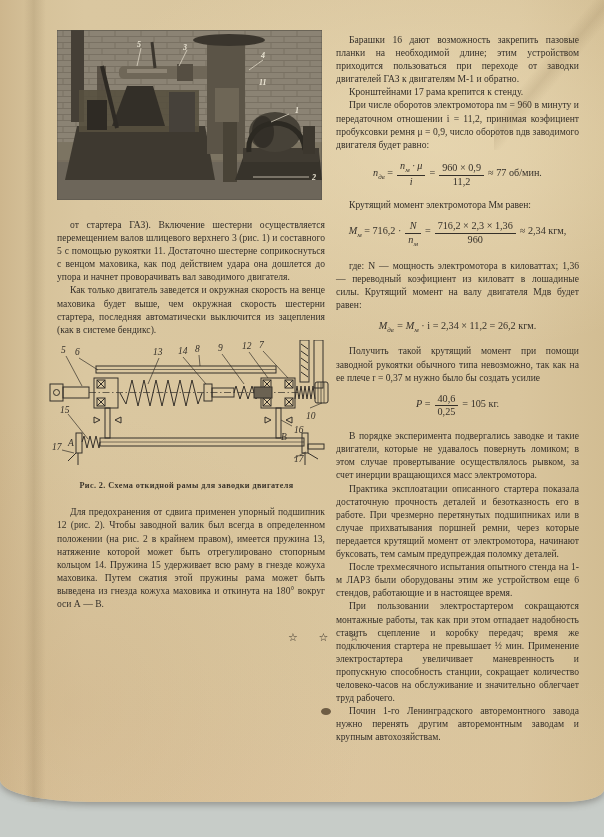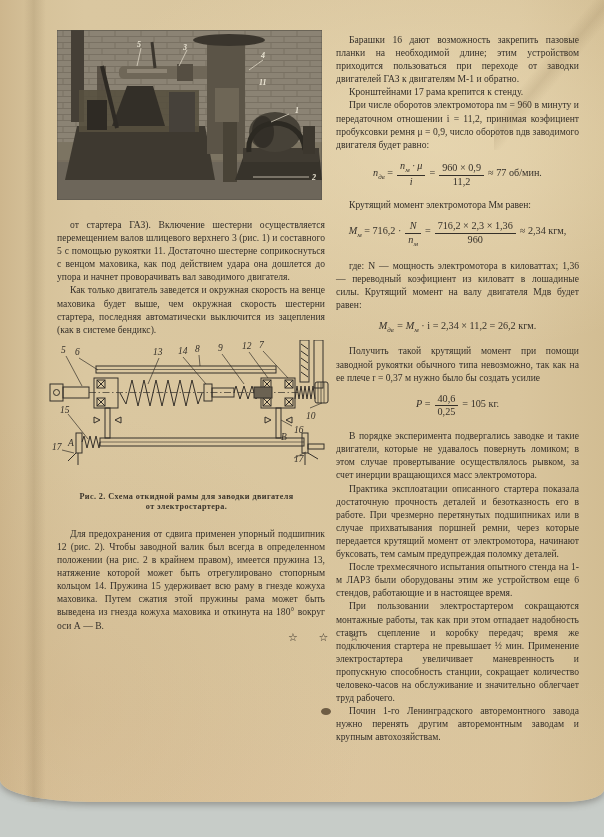--- a/index.html
+++ b/index.html
@@ -42,7 +42,7 @@
     font-size:8.2px; font-weight:bold; text-align:center; text-indent:0;
     letter-spacing:0.4px; line-height:10.5px; color:#3a342b; margin-top:8px;
   }
-  .cap2 { margin-top:16px; }
+  .cap2 { margin-top:5px; }
   .cap2 div { text-indent:0; }
   .gap14 { margin-top:14px; }
   .diagram-wrap { margin-left:-9px; margin-top:4px; }

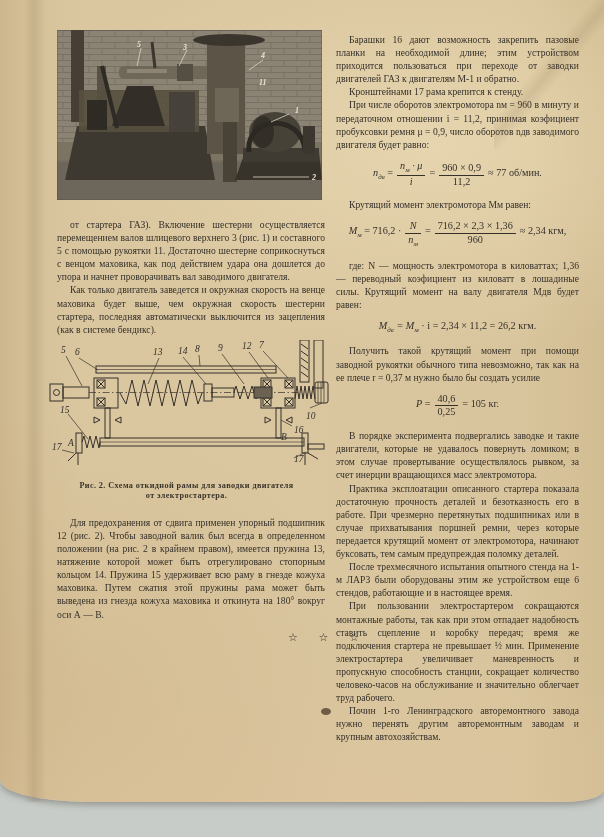--- a/index.html
+++ b/index.html
@@ -258,7 +258,6 @@
       </svg>
       <figcaption class="caption cap2">
         <div>Рис. 2. Схема откидной рамы для заводки двигателя</div>
-        <div>от электростартера.</div>
       </figcaption>
     </figure>
 

